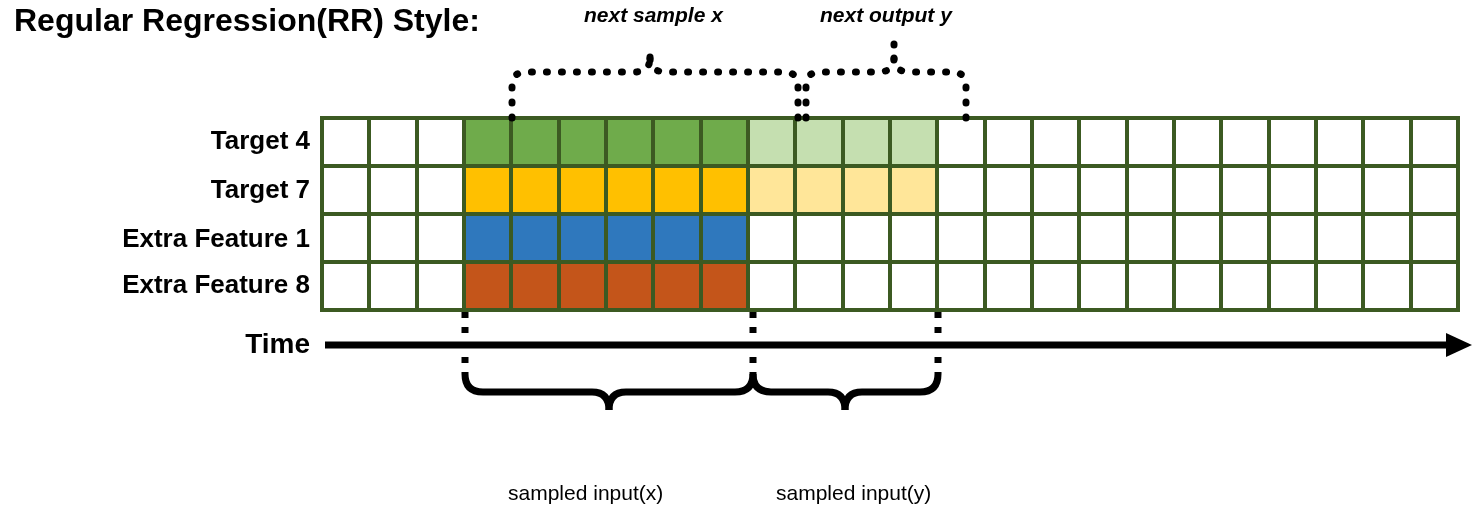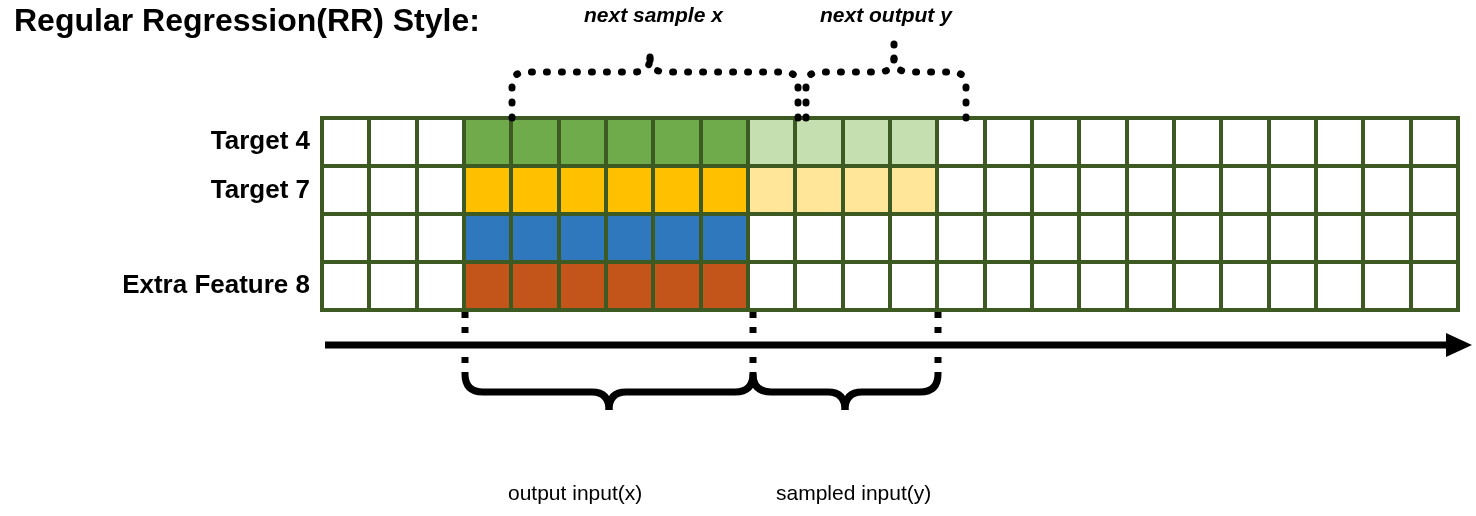--- a/index.html
+++ b/index.html
@@ -59,6 +59,7 @@
 
   <div class="rowlabel" id="rl0">Target 4</div>
   <div class="rowlabel" id="rl1">Target 7</div>
+  <div class="rowlabel" id="rl2">Extra Feature 1</div>
   <div class="rowlabel" id="rl3">Extra Feature 8</div>
 
   <div id="grid">

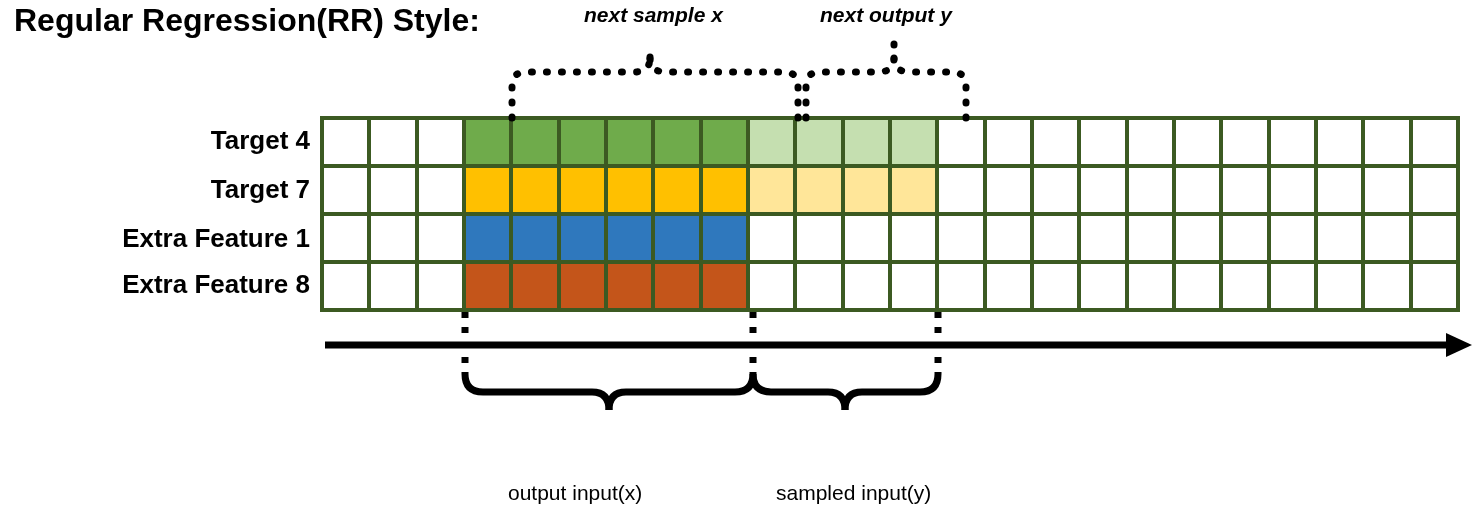--- a/index.html
+++ b/index.html
@@ -61,6 +61,7 @@
   <div class="rowlabel" id="rl1">Target 7</div>
   <div class="rowlabel" id="rl2">Extra Feature 1</div>
   <div class="rowlabel" id="rl3">Extra Feature 8</div>
+  <div class="rowlabel" id="rl-time">Time</div>
 
   <div id="grid">
       <div class="cell" style="background: rgb(255, 255, 255);"></div>

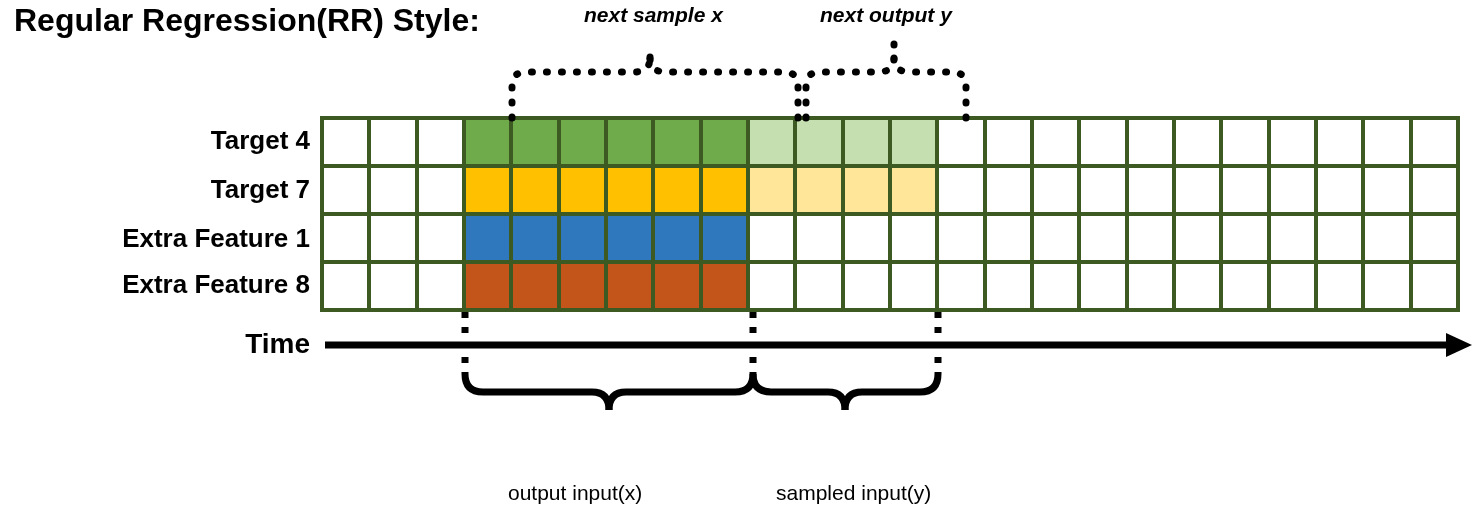--- a/index.html
+++ b/index.html
@@ -203,7 +203,7 @@
   </svg>
 
   <div class="caption" id="cap-x">
-    <div>output input(x)</div>
+    <div>sampled input(x)</div>
     
     
   </div>

